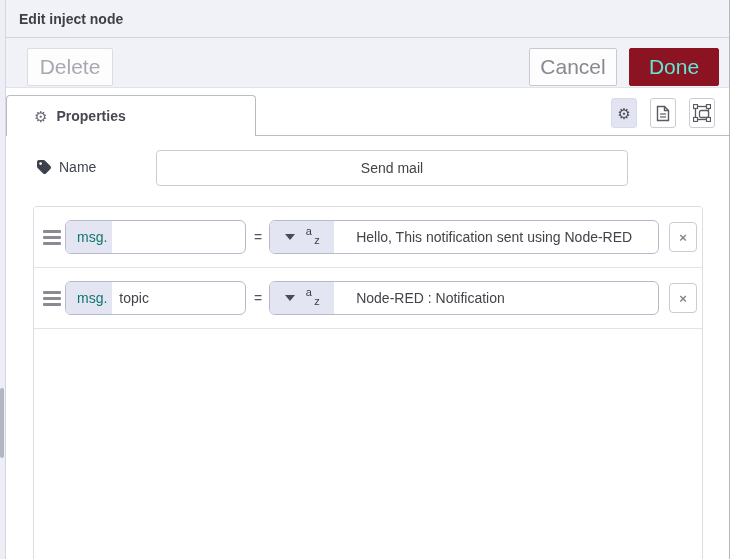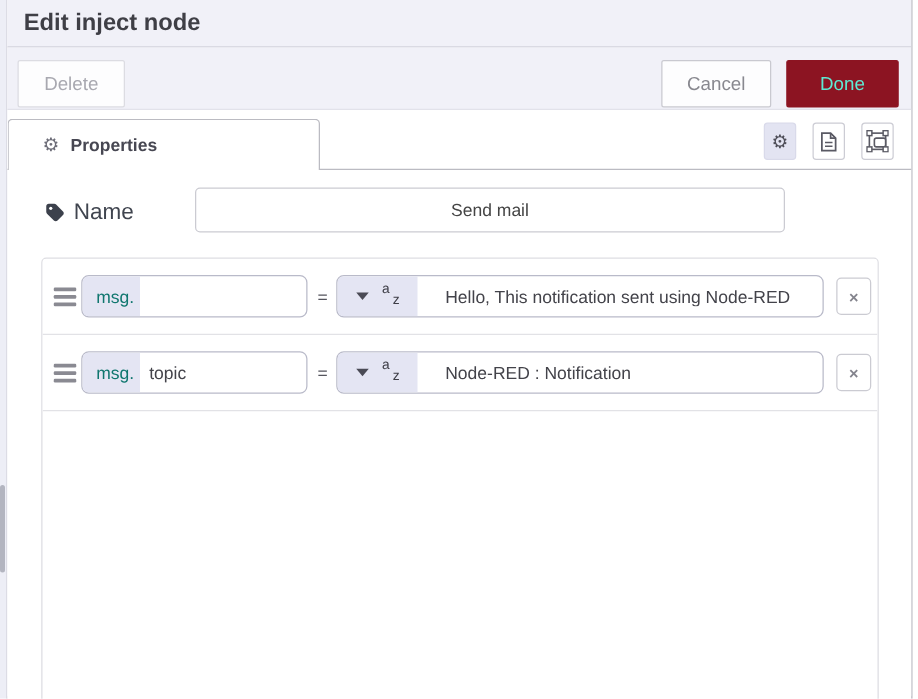--- a/index.html
+++ b/index.html
@@ -33,7 +33,7 @@
     height: 38px; background: #f1f1f8; border-bottom: 1px solid #d2d2dc;
     display: flex; align-items: center; padding-left: 13px;
   }
-  .titlebar .title { font-size: 19px; font-weight: bold; color: #3f3f46; }
+  .titlebar .title { font-size: 14px; font-weight: bold; color: #3f3f46; }
 
   
   .toolbar {

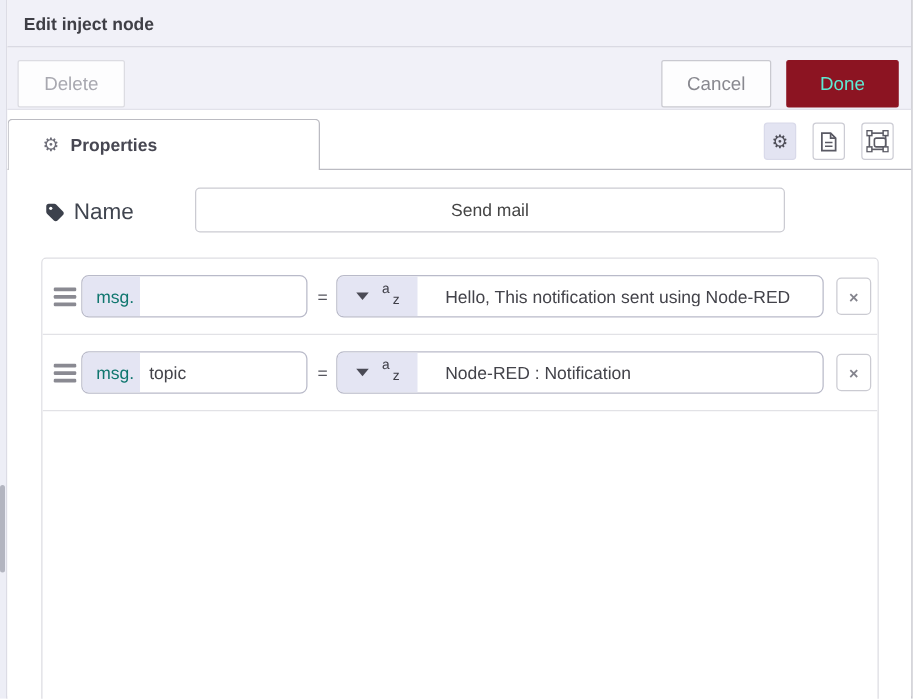--- a/index.html
+++ b/index.html
@@ -42,8 +42,8 @@
   }
   .btn {
     position: absolute; top: 10px; height: 38px; border-radius: 2px;
-    font-family: "Liberation Sans", sans-serif; font-size: 15px;
-    display: flex; align-items: center; justify-content: center; cursor: pointer;
+    font-family: "Liberation Sans", sans-serif; font-size: 21px;
+    display: flex; align-items: center; justify-content: center; cursor: pointer; margin-left: 13px;
   }
   .btn-delete {
     left: 8px; width: 86px; background: #fdfdfe; border: 1px solid #dcdce2;

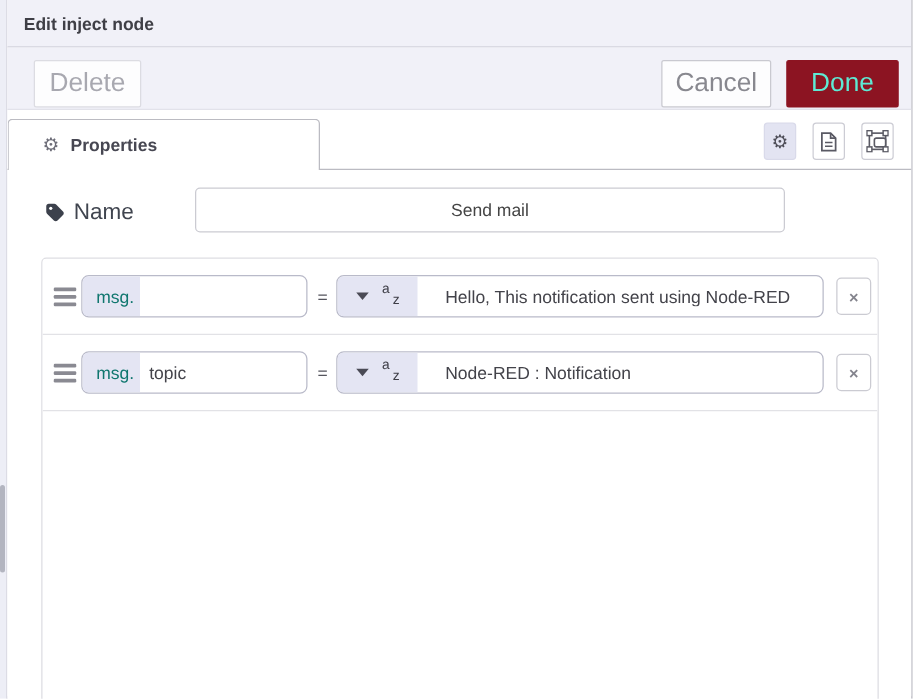--- a/index.html
+++ b/index.html
@@ -89,7 +89,7 @@
   .name-row { position: absolute; left: 0; top: 0; width: 100%; height: 64px; }
   .name-label {
     position: absolute; left: 30px; top: 23px; display: flex; align-items: center;
-    gap: 7px; font-size: 18px; color: #40454f;
+    gap: 7px; font-size: 14px; color: #40454f;
   }
   .name-input {
     position: absolute; left: 150px; top: 14px; width: 472px; height: 36px;

